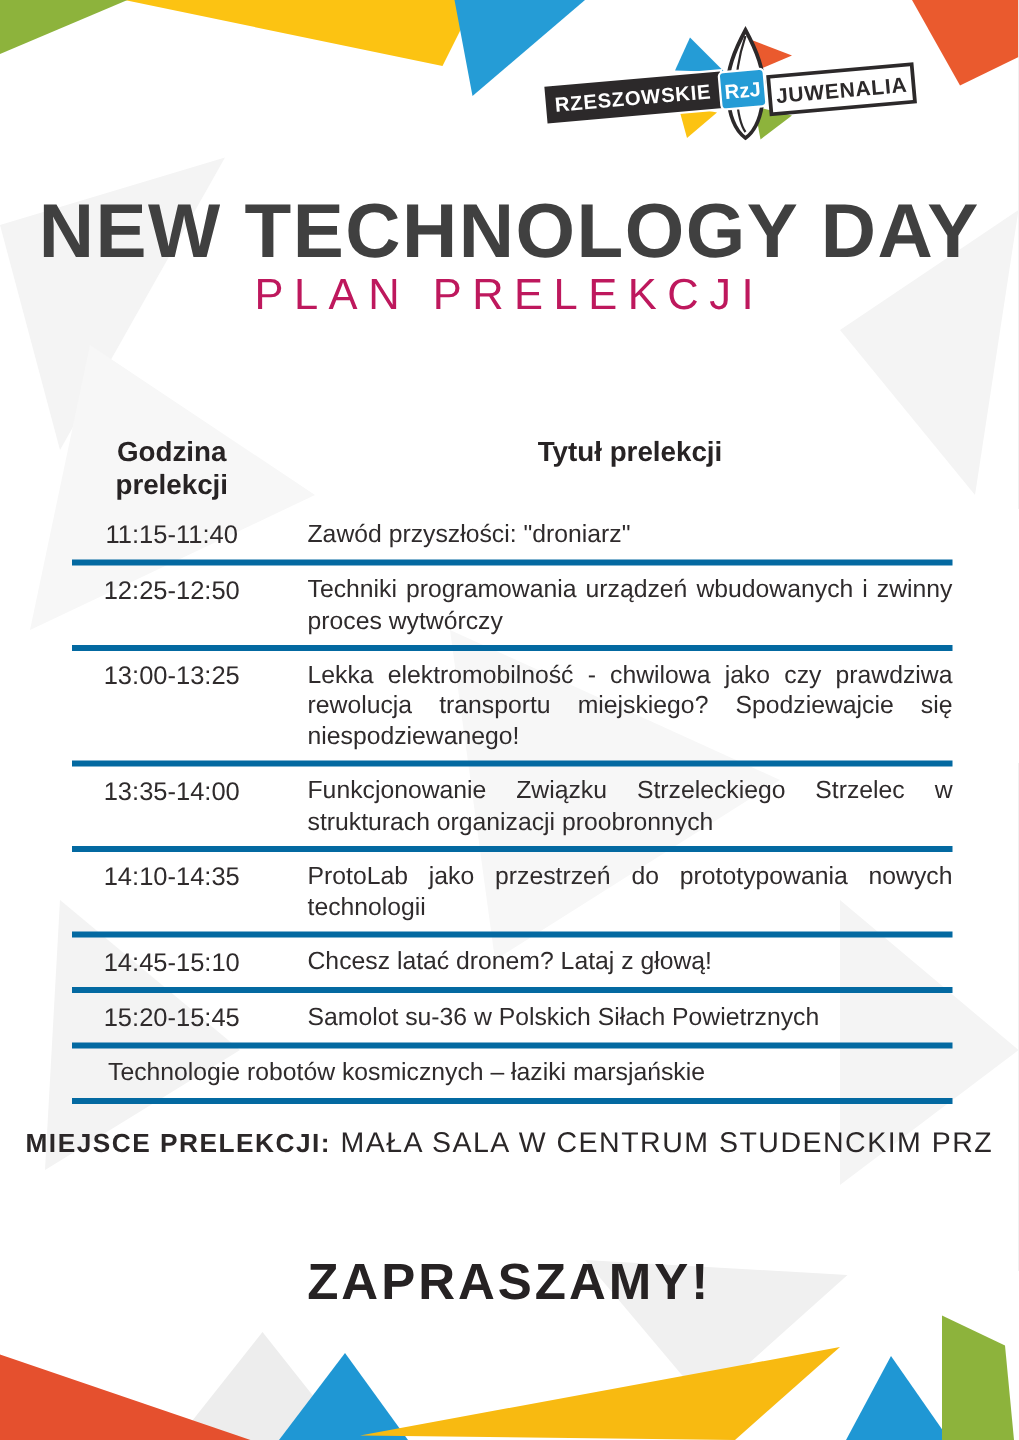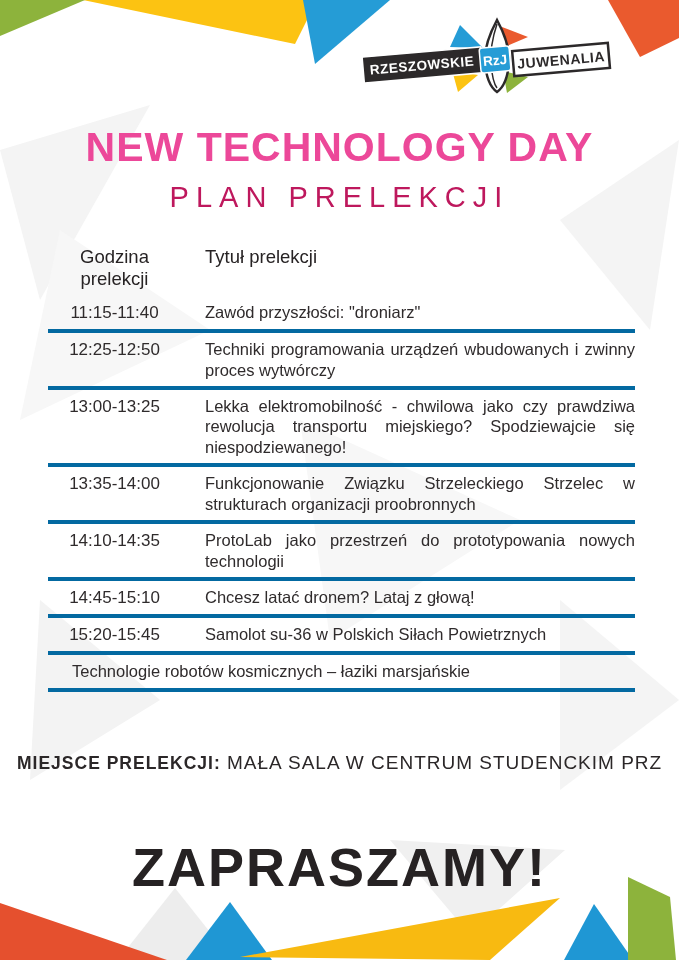--- a/index.html
+++ b/index.html
@@ -13,7 +13,7 @@
   .logo{position:absolute;left:350px;top:16px;width:270px;height:84px;}
   .title{
     position:absolute;top:124px;left:0;width:100%;text-align:center;
-    font-size:41px;font-weight:800;letter-spacing:1px;color:#ec4899;
+    font-size:51px;font-weight:800;letter-spacing:1px;color:#404040;
   }
   .subtitle{
     position:absolute;top:181px;left:0;width:100%;text-align:center;

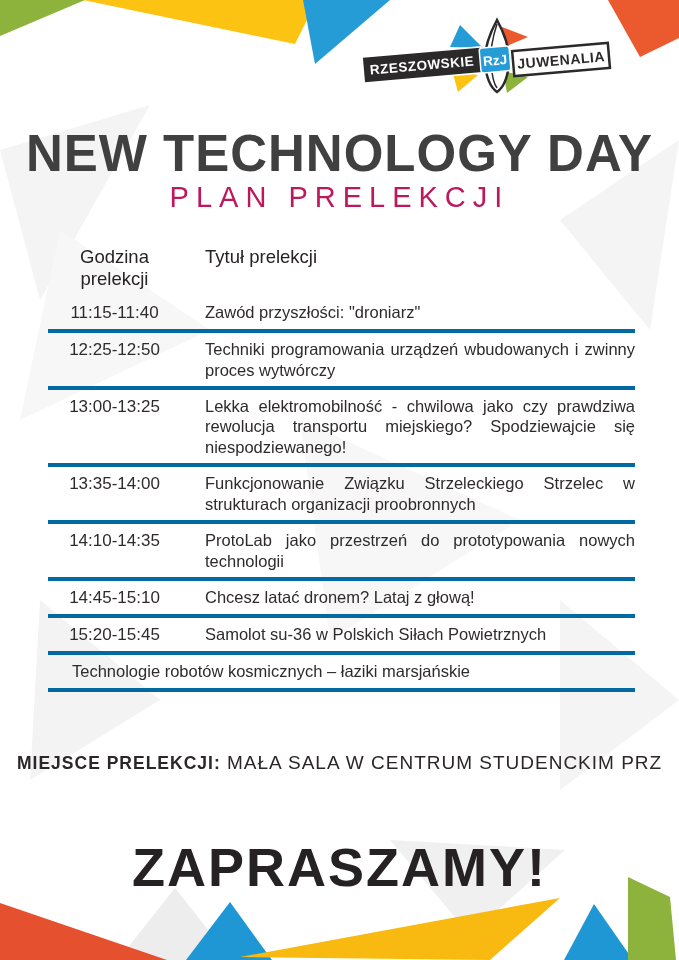--- a/index.html
+++ b/index.html
@@ -21,7 +21,7 @@
   }
   .schedule{position:absolute;left:48px;top:246px;width:587px;}
   .thead{display:flex;align-items:baseline;padding-bottom:6px;}
-  .th{font-size:18.5px;font-weight:400;color:#272324;}
+  .th{font-size:18.5px;font-weight:700;color:#272324;margin-top:44px;}
   .col-time{width:133px;text-align:center;flex:0 0 133px;}
   .col-title{flex:1;margin-left:24px;text-align:left;}
   .row{display:flex;align-items:flex-start;padding:6px 0;border-bottom:4px solid #0369a1;}

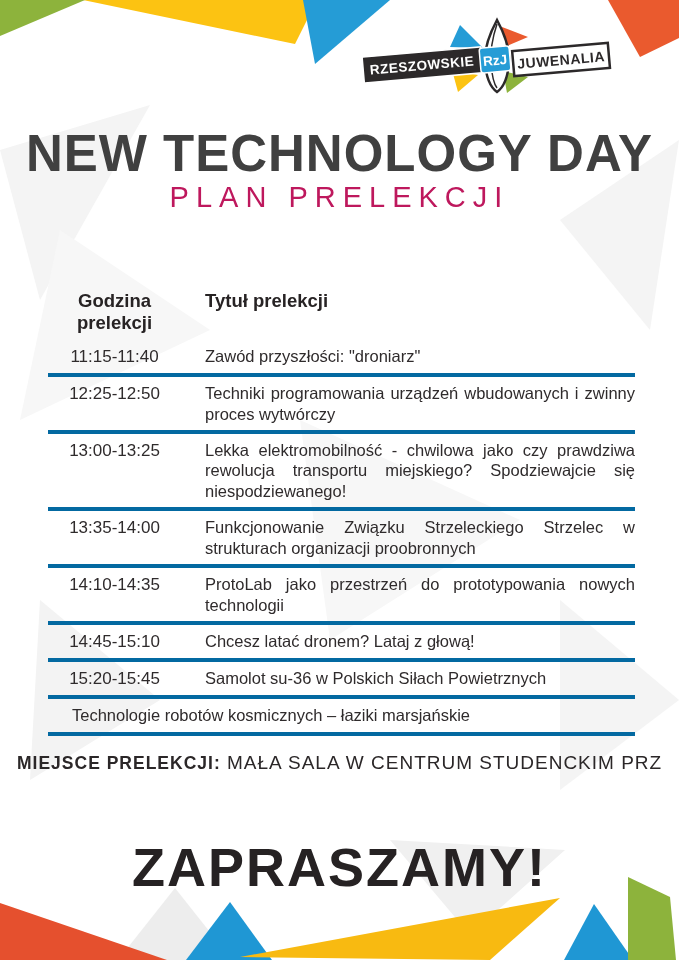--- a/index.html
+++ b/index.html
@@ -23,7 +23,7 @@
   .thead{display:flex;align-items:baseline;padding-bottom:6px;}
   .th{font-size:18.5px;font-weight:700;color:#272324;margin-top:44px;}
   .col-time{width:133px;text-align:center;flex:0 0 133px;}
-  .col-title{flex:1;margin-left:24px;text-align:left;}
+  .col-title{flex:1;margin-left:24px;text-align:center;}
   .row{display:flex;align-items:flex-start;padding:6px 0;border-bottom:4px solid #0369a1;}
   .row .cell-time{width:133px;flex:0 0 133px;text-align:center;font-size:17px;line-height:1.24;}
   .row .cell-title{flex:1;margin-left:24px;text-align:justify;font-size:16.5px;line-height:1.24;overflow-wrap:break-word;}

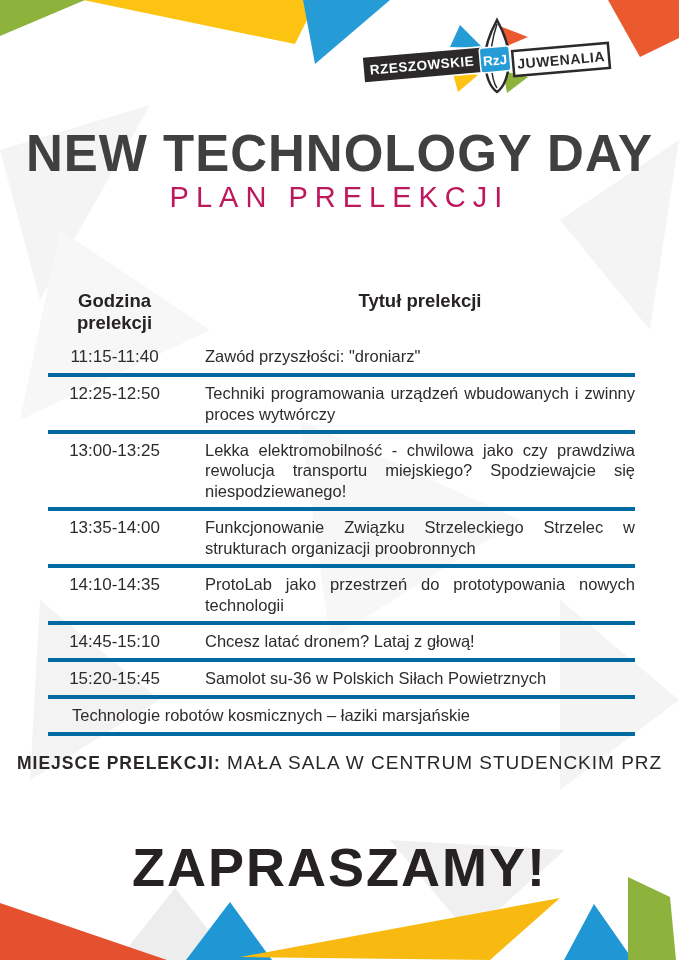--- a/index.html
+++ b/index.html
@@ -35,7 +35,7 @@
   .footer-line .value{font-weight:400;letter-spacing:1px;font-size:19px;}
   .closing{
     position:absolute;top:836px;left:0;width:100%;text-align:center;
-    font-size:54px;font-weight:800;letter-spacing:2px;color:#262223;
+    font-size:34px;font-weight:800;letter-spacing:2px;color:#262223;
   }
   .logo svg text{font-family:"Liberation Sans","DejaVu Sans",sans-serif;}
 </style>

